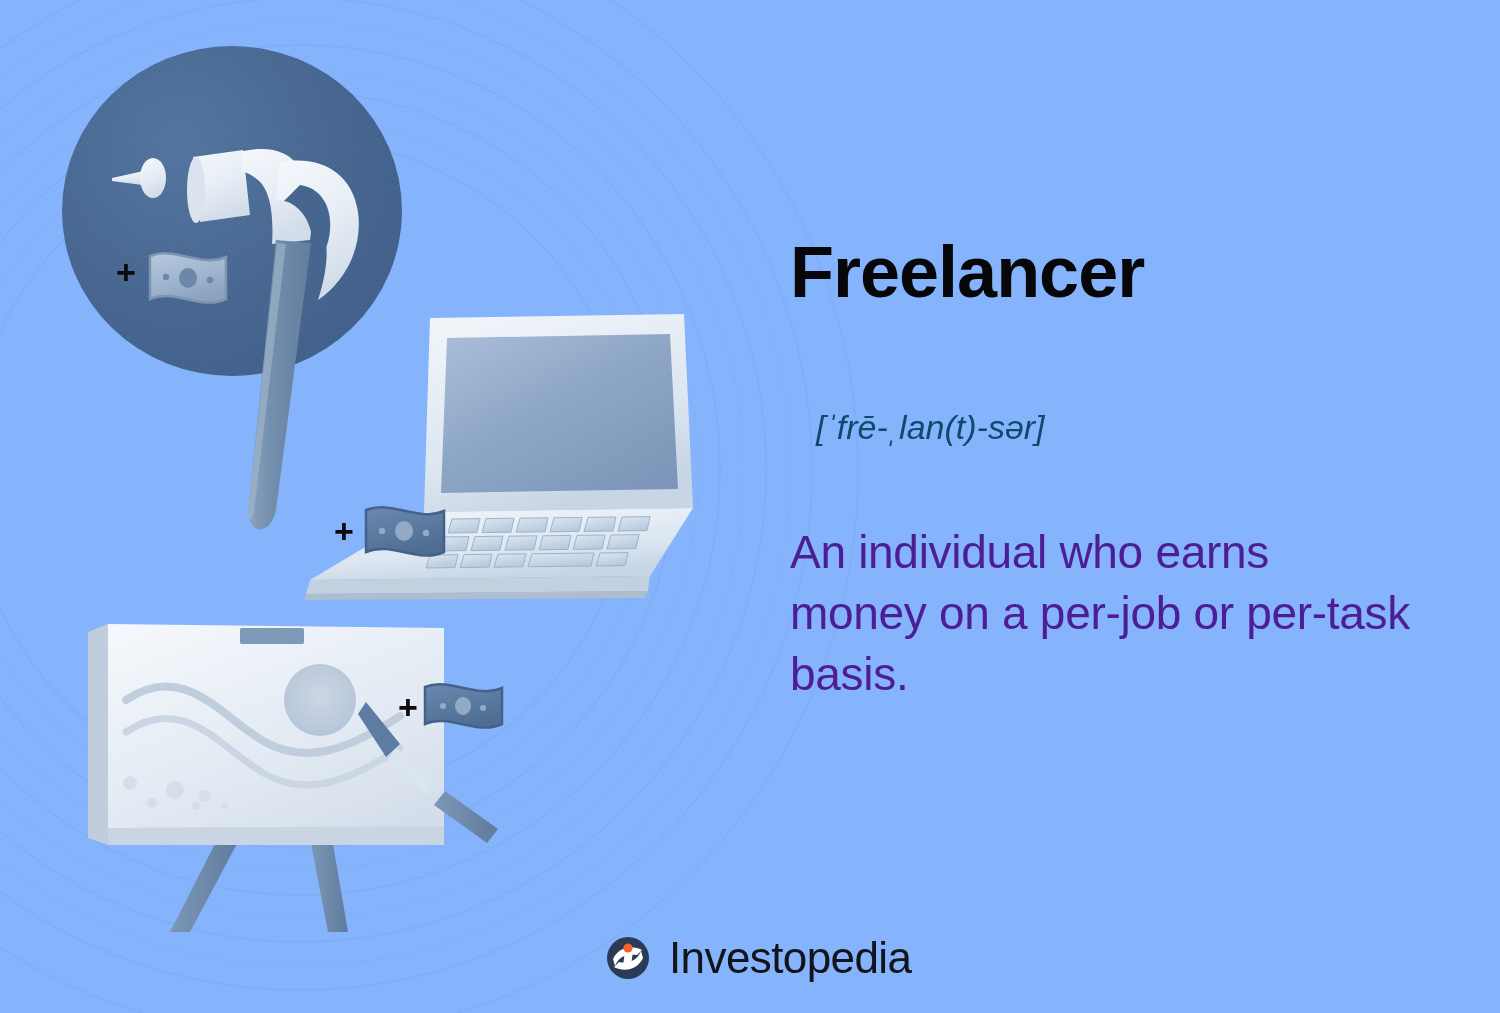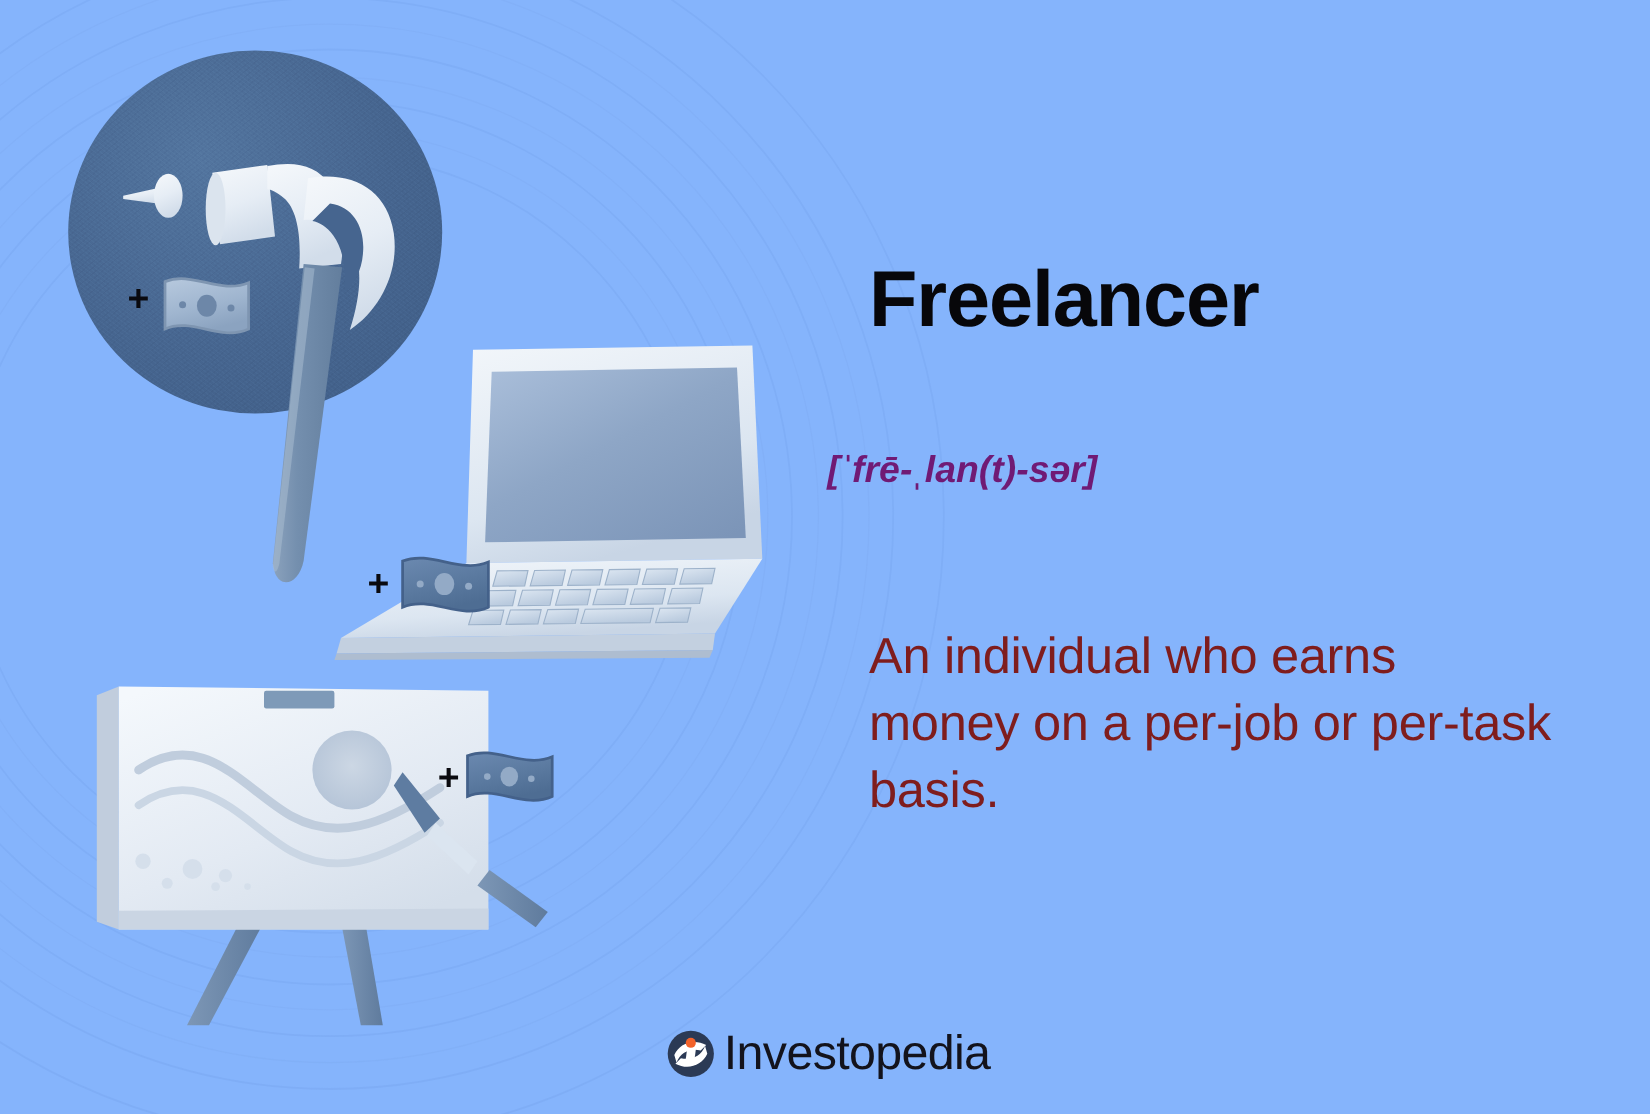--- a/index.html
+++ b/index.html
@@ -40,9 +40,9 @@
     letter-spacing:-1px; line-height:1;
   }
   .pron{
-    position:absolute; left:752px; top:408px;
-    font-size:34px; font-style:italic; font-weight:700;
-    color:#701a75; letter-spacing:0px;
+    position:absolute; left:816px; top:408px;
+    font-size:34px; font-style:italic; font-weight:400;
+    color:#0c4a6e; letter-spacing:0px;
   }
   .definition{
     position:absolute; left:790px; top:522px; width:620px;

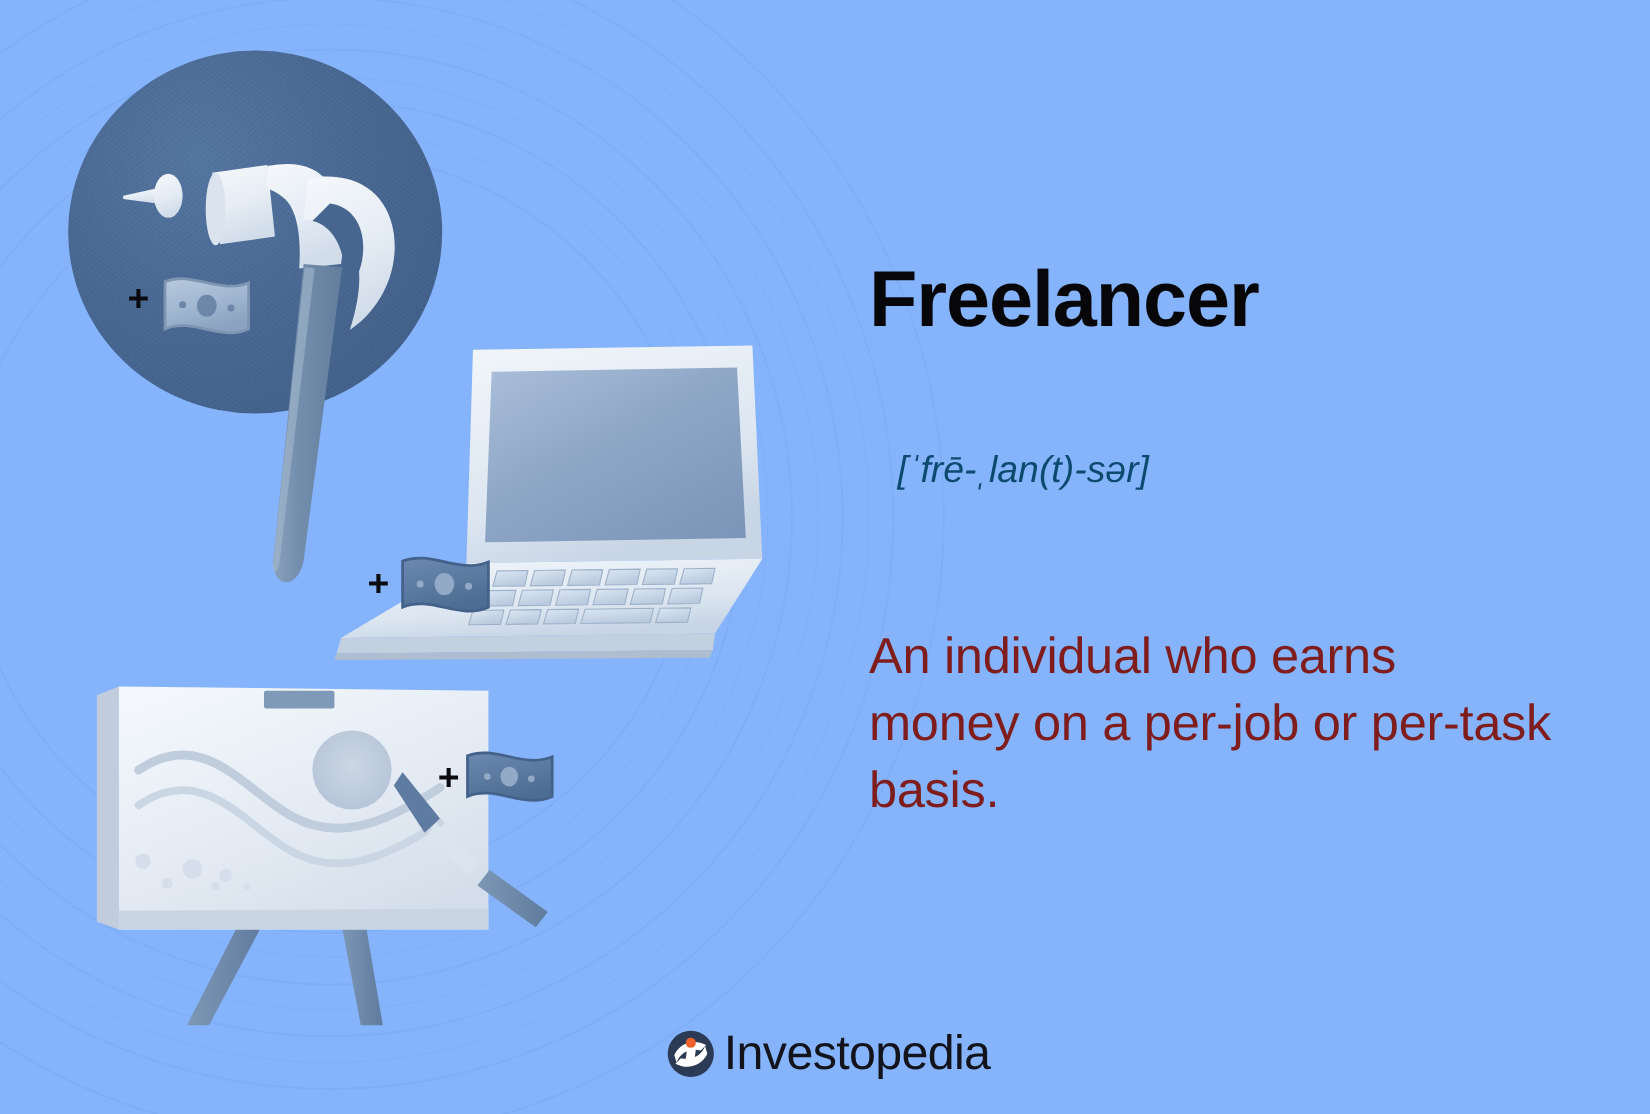--- a/index.html
+++ b/index.html
@@ -46,8 +46,8 @@
   }
   .definition{
     position:absolute; left:790px; top:522px; width:620px;
-    font-size:46px; font-weight:400; color:#7f1d1d;
-    line-height:1.33; letter-spacing:-.3px;margin-top:44px;
+    font-size:46px; font-weight:400; color:#4c1d95;
+    line-height:1.33; letter-spacing:-.3px;
   }
 
   

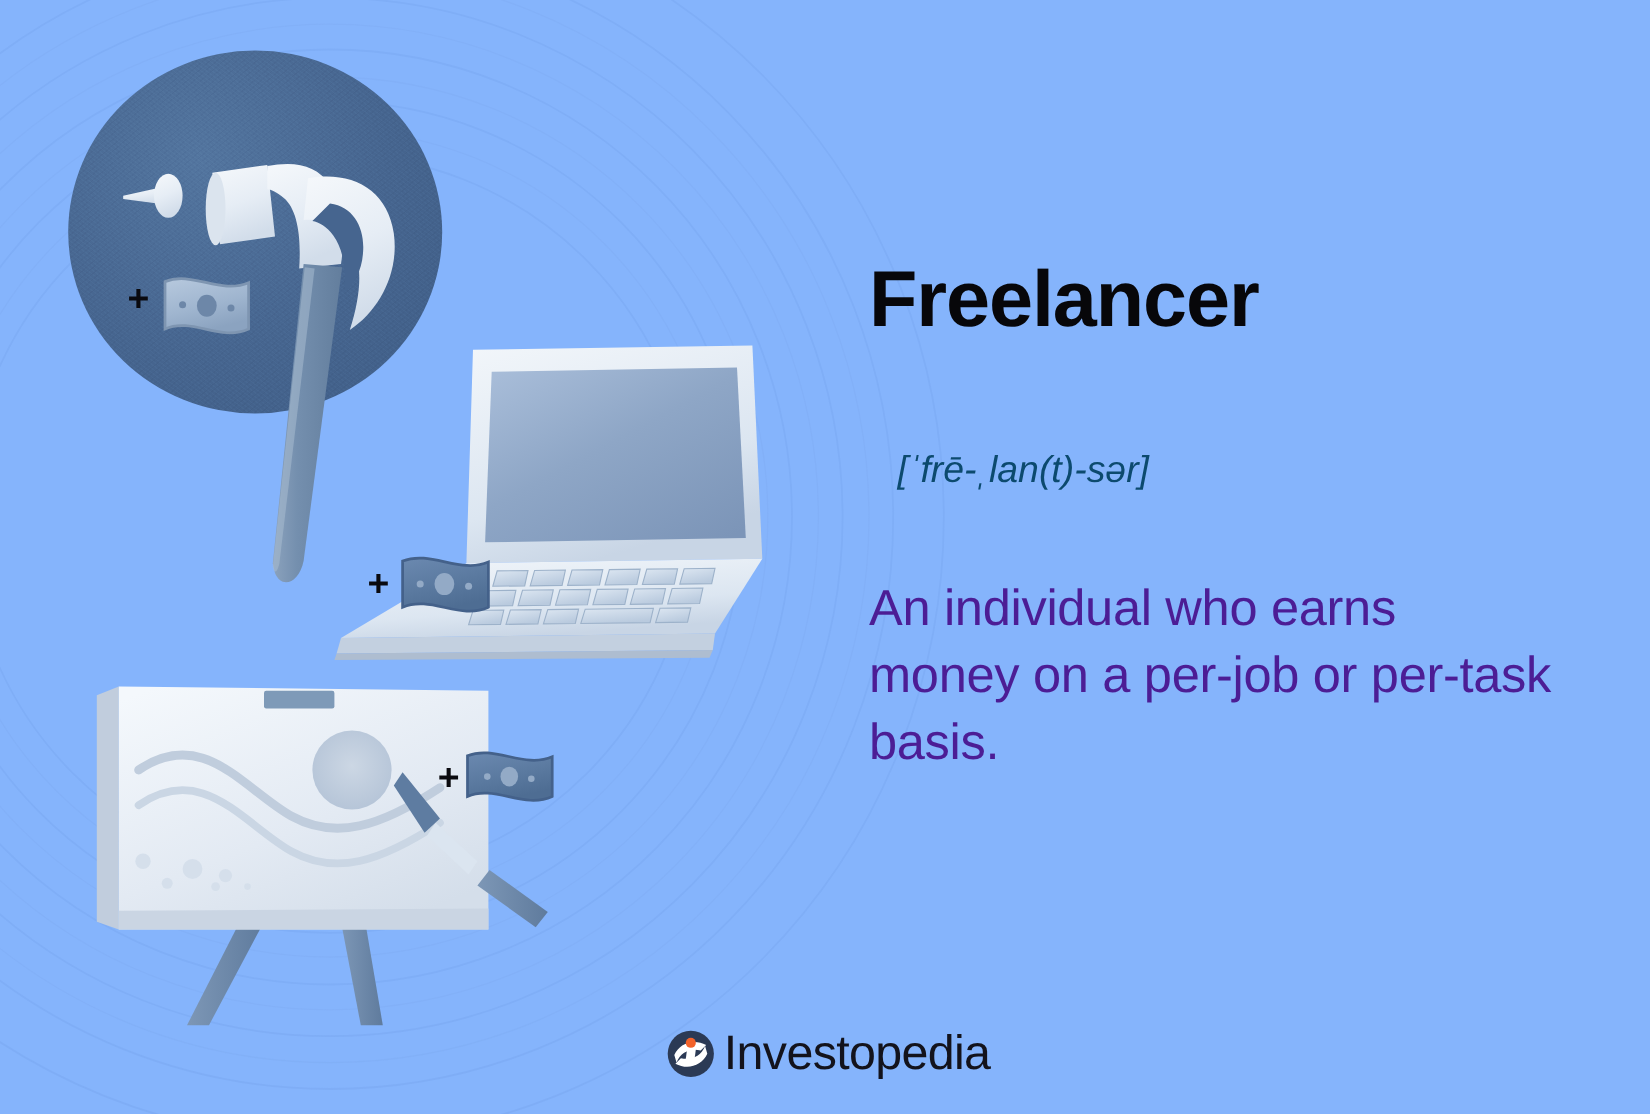--- a/index.html
+++ b/index.html
@@ -53,7 +53,7 @@
   
   .logo{
     position:absolute; left:606px; top:936px;
-    display:flex; align-items:center; gap:8px;
+    display:flex; align-items:center; gap:19px;
   }
   .logo-word{
     font-size:44px; font-weight:400; color:#13131c;

